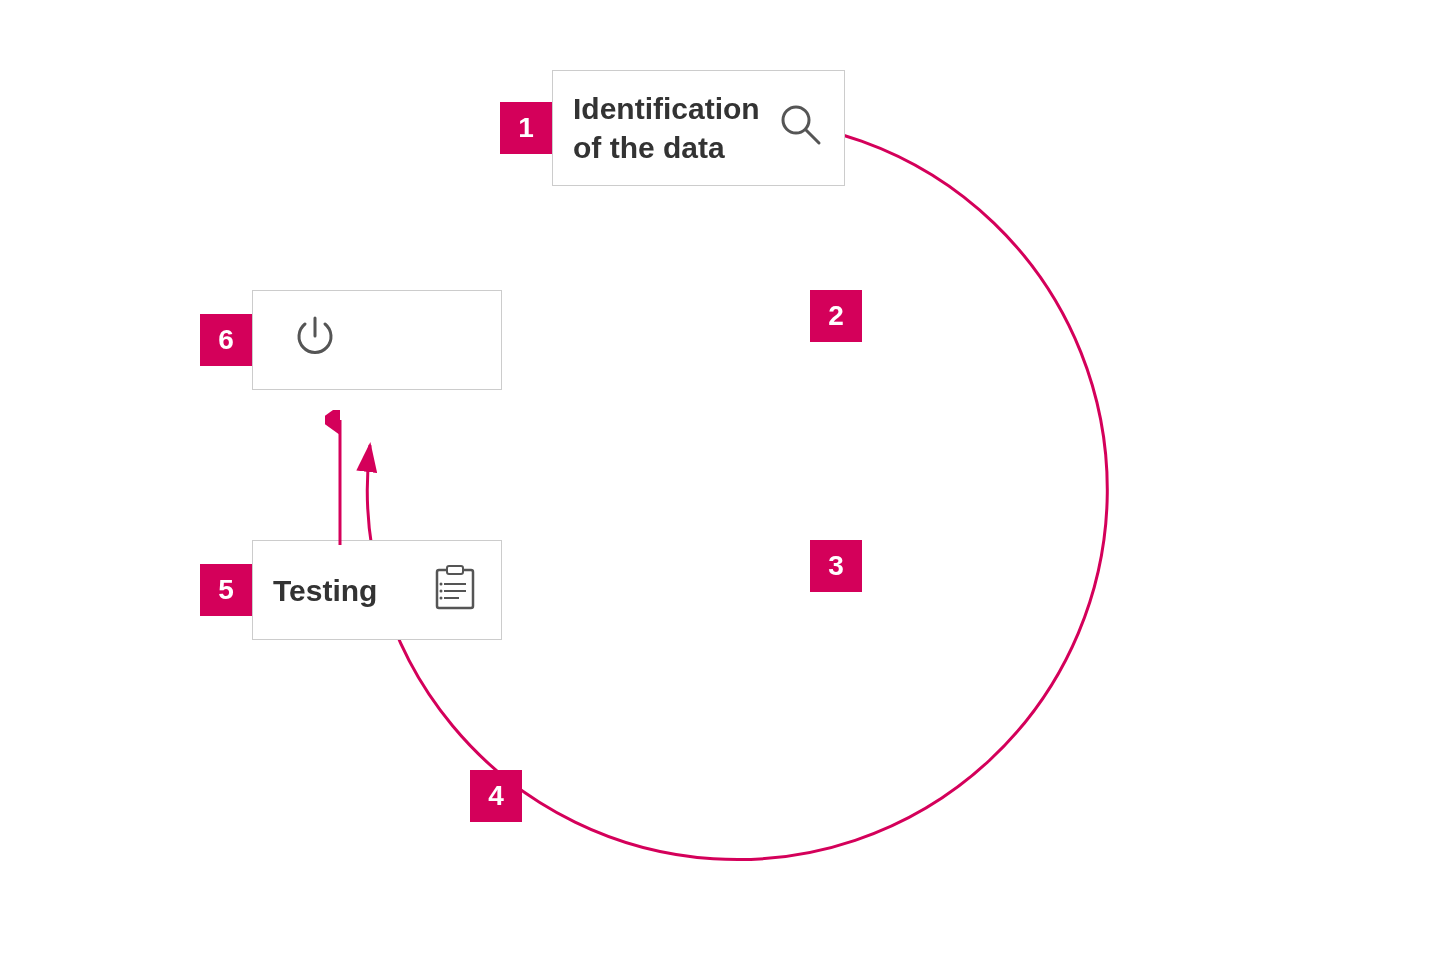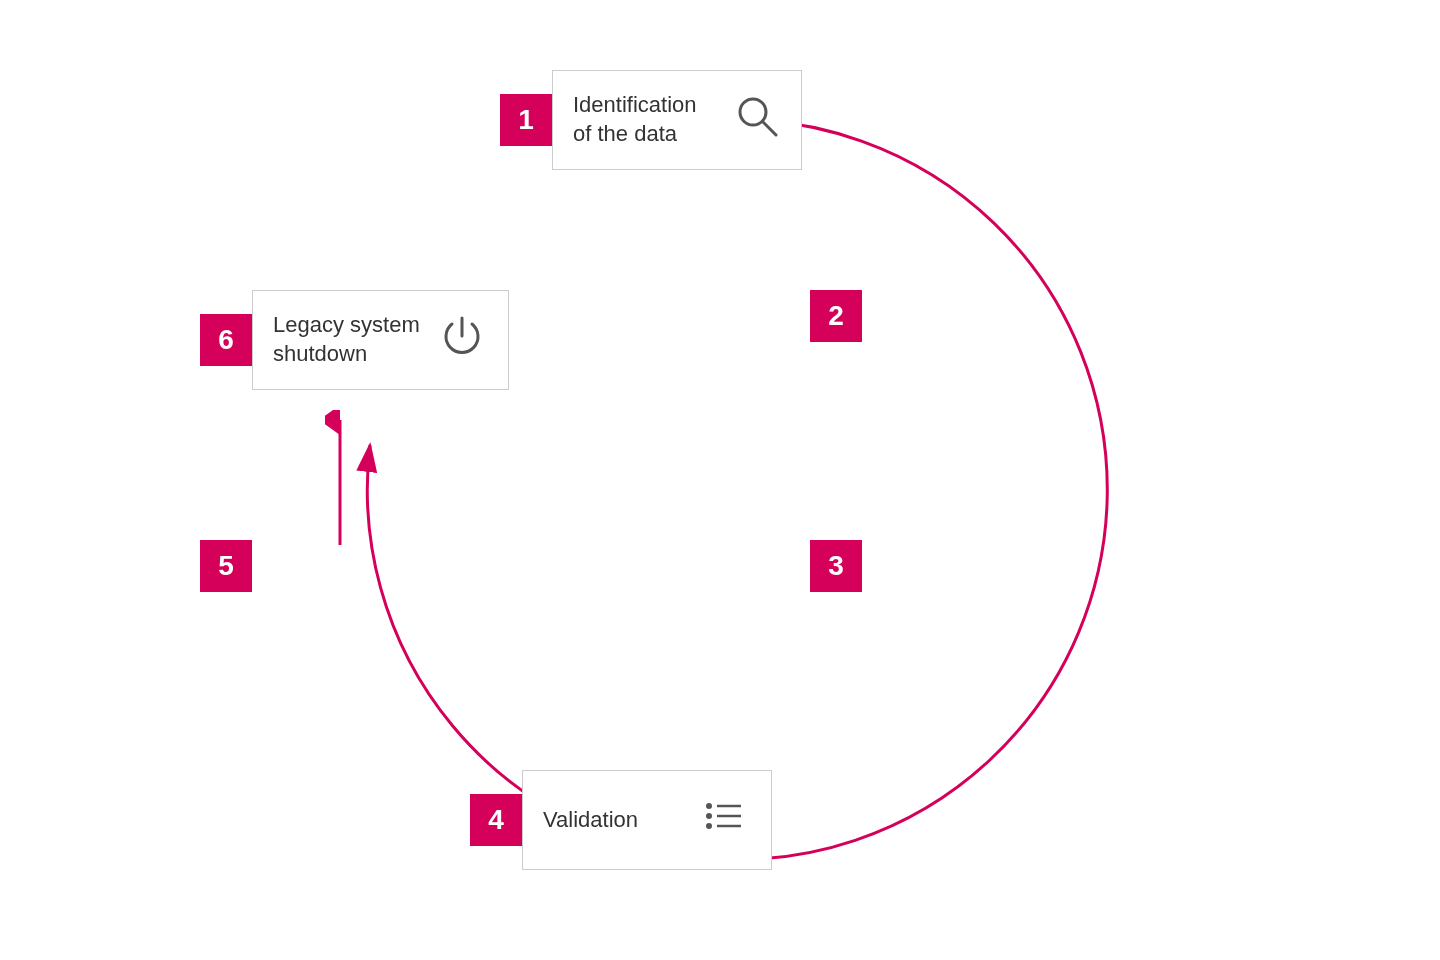--- a/index.html
+++ b/index.html
@@ -57,10 +57,10 @@
       min-height: 100px;
     }
     .step-label {
-      font-size: 22px;
+      font-size: 30px;
       color: #333;
       line-height: 1.3;
-      font-weight: 400;
+      font-weight: 700;
     }
     .step-icon {
       font-size: 40px;

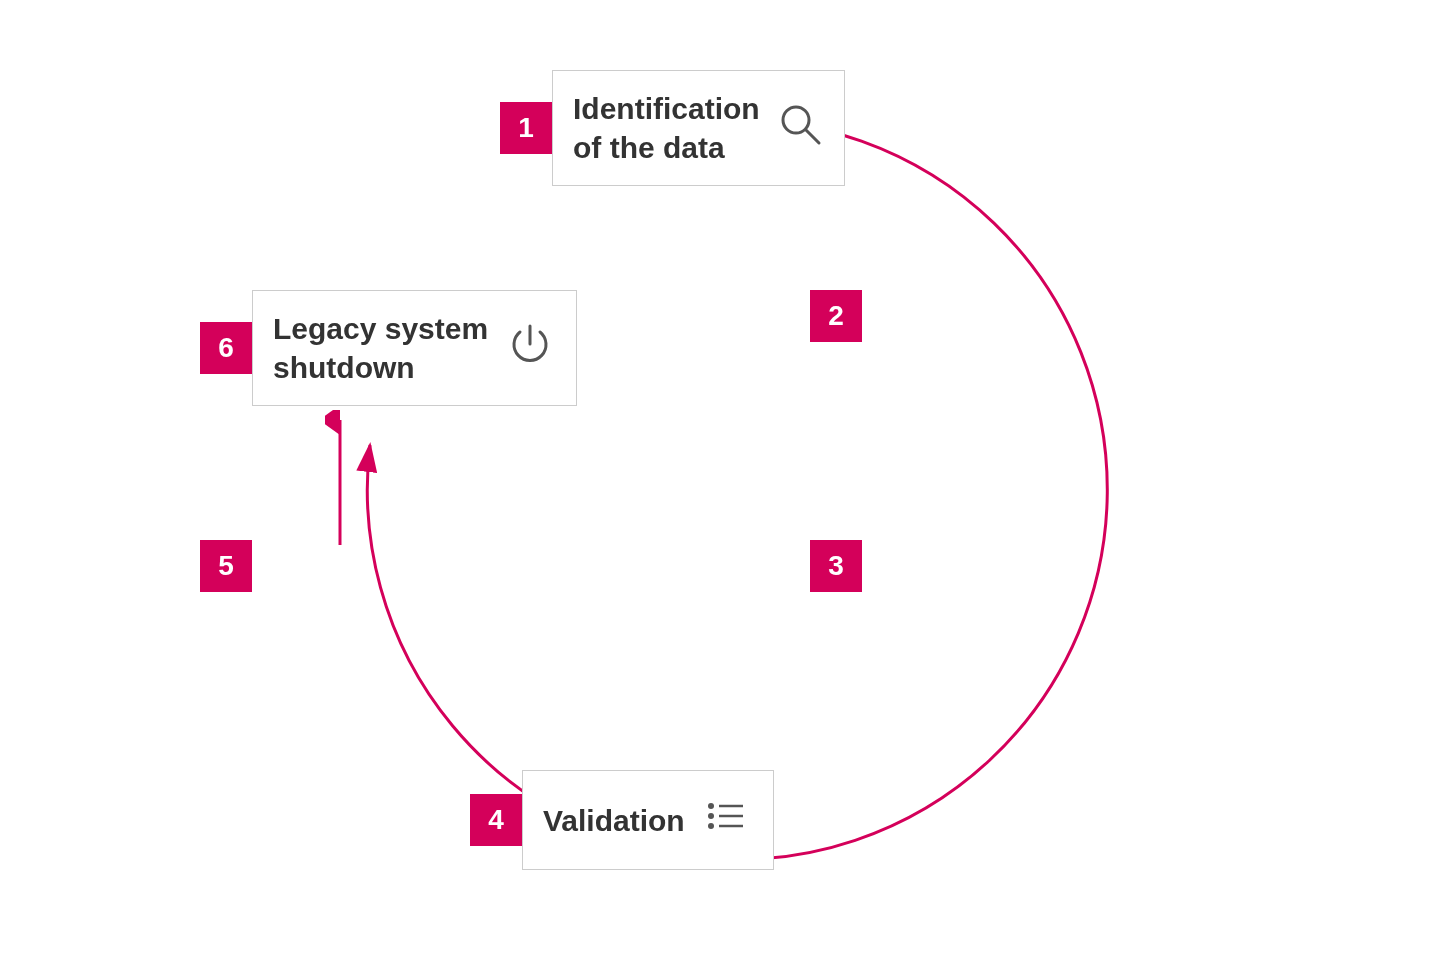--- a/index.html
+++ b/index.html
@@ -147,7 +147,6 @@
   <div class="step step-6">
     <div class="step-number">6</div>
     <div class="step-box">
-      <span class="step-label">Legacy system<br>shutdown</span>
       <span class="step-icon">
         <svg width="52" height="52" viewBox="0 0 52 52" fill="none" xmlns="http://www.w3.org/2000/svg">
           <path d="M26 8 L26 26" stroke="#555" stroke-width="3" stroke-linecap="round"></path>

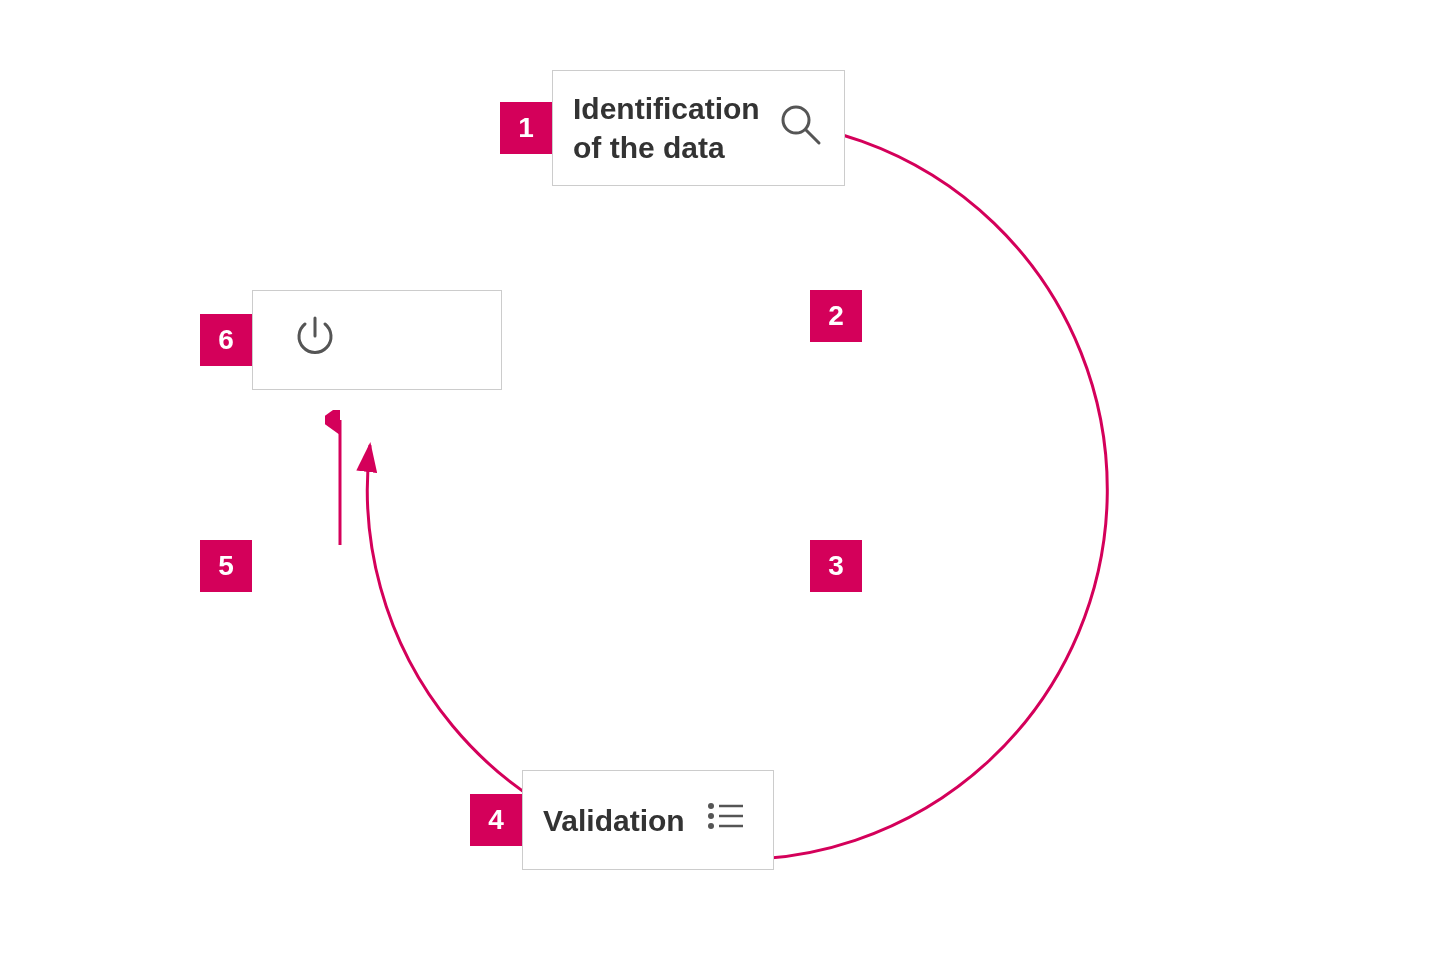--- a/index.html
+++ b/index.html
@@ -142,6 +142,25 @@
 
   <div class="step step-5">
     <div class="step-number">5</div>
+    <div class="step-box">
+      <span class="step-label">Testing</span>
+      <span class="step-icon">
+        <svg width="52" height="52" viewBox="0 0 52 52" fill="none" xmlns="http://www.w3.org/2000/svg">
+
+          <rect x="8" y="10" width="36" height="38" rx="2" stroke="#555" stroke-width="2.5" fill="none"></rect>
+
+          <rect x="18" y="6" width="16" height="8" rx="2" stroke="#555" stroke-width="2" fill="#fff"></rect>
+
+          <line x1="15" y1="24" x2="37" y2="24" stroke="#555" stroke-width="2"></line>
+          <line x1="15" y1="31" x2="37" y2="31" stroke="#555" stroke-width="2"></line>
+          <line x1="15" y1="38" x2="30" y2="38" stroke="#555" stroke-width="2"></line>
+
+          <circle cx="12" cy="24" r="1.5" fill="#555"></circle>
+          <circle cx="12" cy="31" r="1.5" fill="#555"></circle>
+          <circle cx="12" cy="38" r="1.5" fill="#555"></circle>
+        </svg>
+      </span>
+    </div>
   </div>
 
   <div class="step step-6">

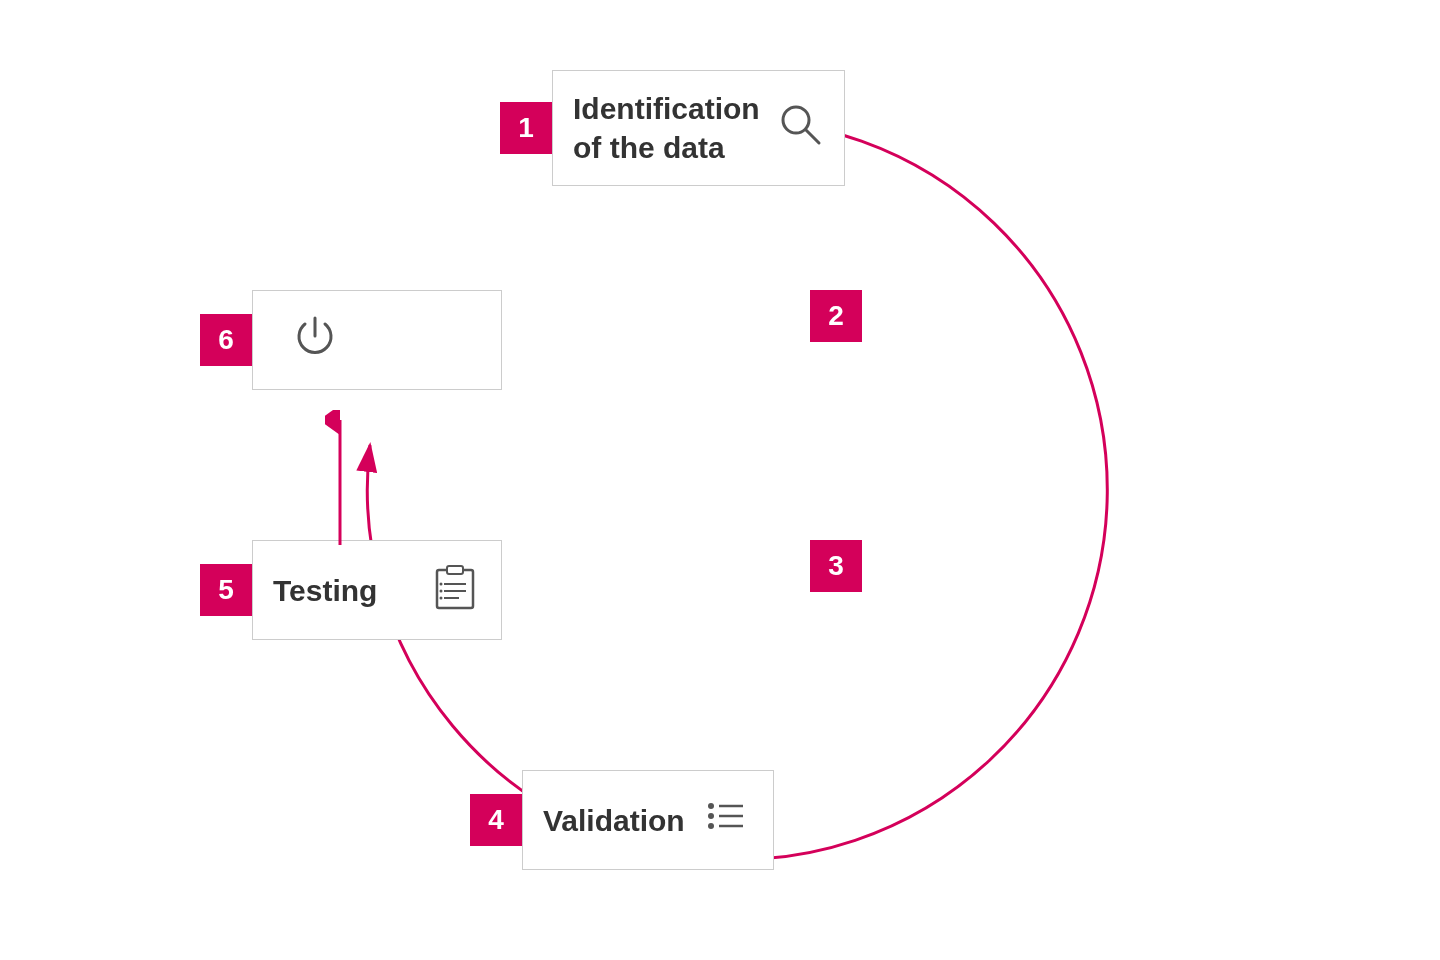--- a/index.html
+++ b/index.html
@@ -125,19 +125,6 @@
 
   <div class="step step-4">
     <div class="step-number">4</div>
-    <div class="step-box">
-      <span class="step-label">Validation</span>
-      <span class="step-icon">
-        <svg width="52" height="52" viewBox="0 0 52 52" fill="none" xmlns="http://www.w3.org/2000/svg">
-          <circle cx="10" cy="16" r="3" fill="#555"></circle>
-          <line x1="18" y1="16" x2="42" y2="16" stroke="#555" stroke-width="2.5"></line>
-          <circle cx="10" cy="26" r="3" fill="#555"></circle>
-          <line x1="18" y1="26" x2="42" y2="26" stroke="#555" stroke-width="2.5"></line>
-          <circle cx="10" cy="36" r="3" fill="#555"></circle>
-          <line x1="18" y1="36" x2="42" y2="36" stroke="#555" stroke-width="2.5"></line>
-        </svg>
-      </span>
-    </div>
   </div>
 
   <div class="step step-5">

